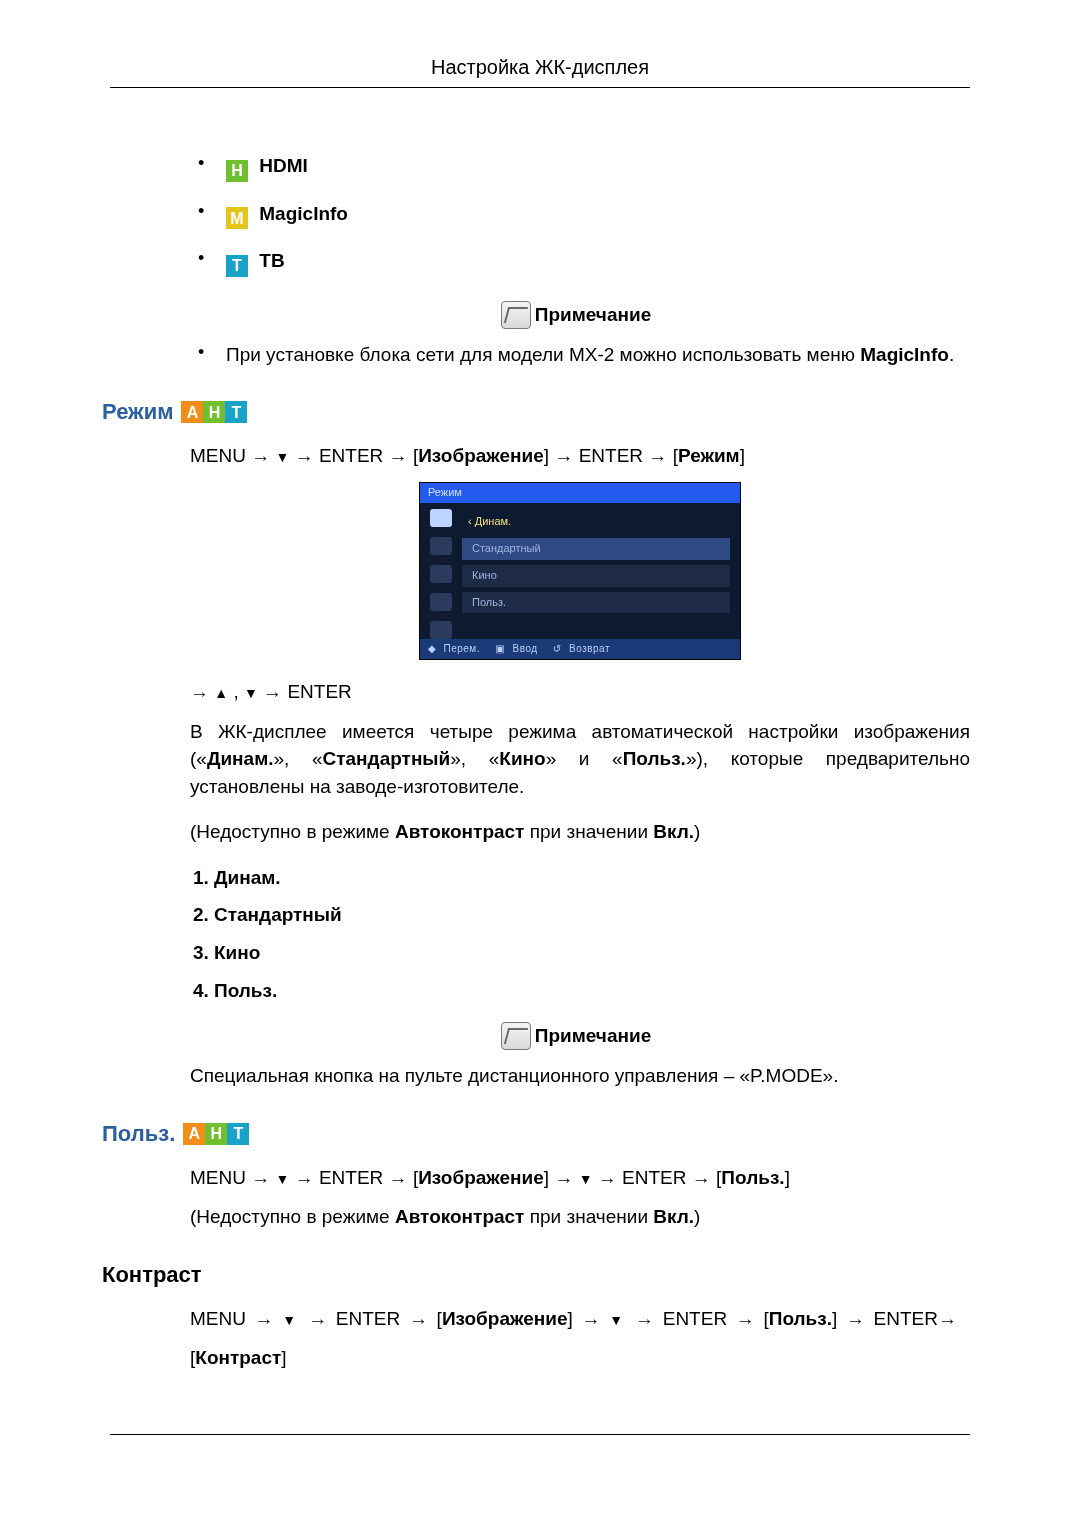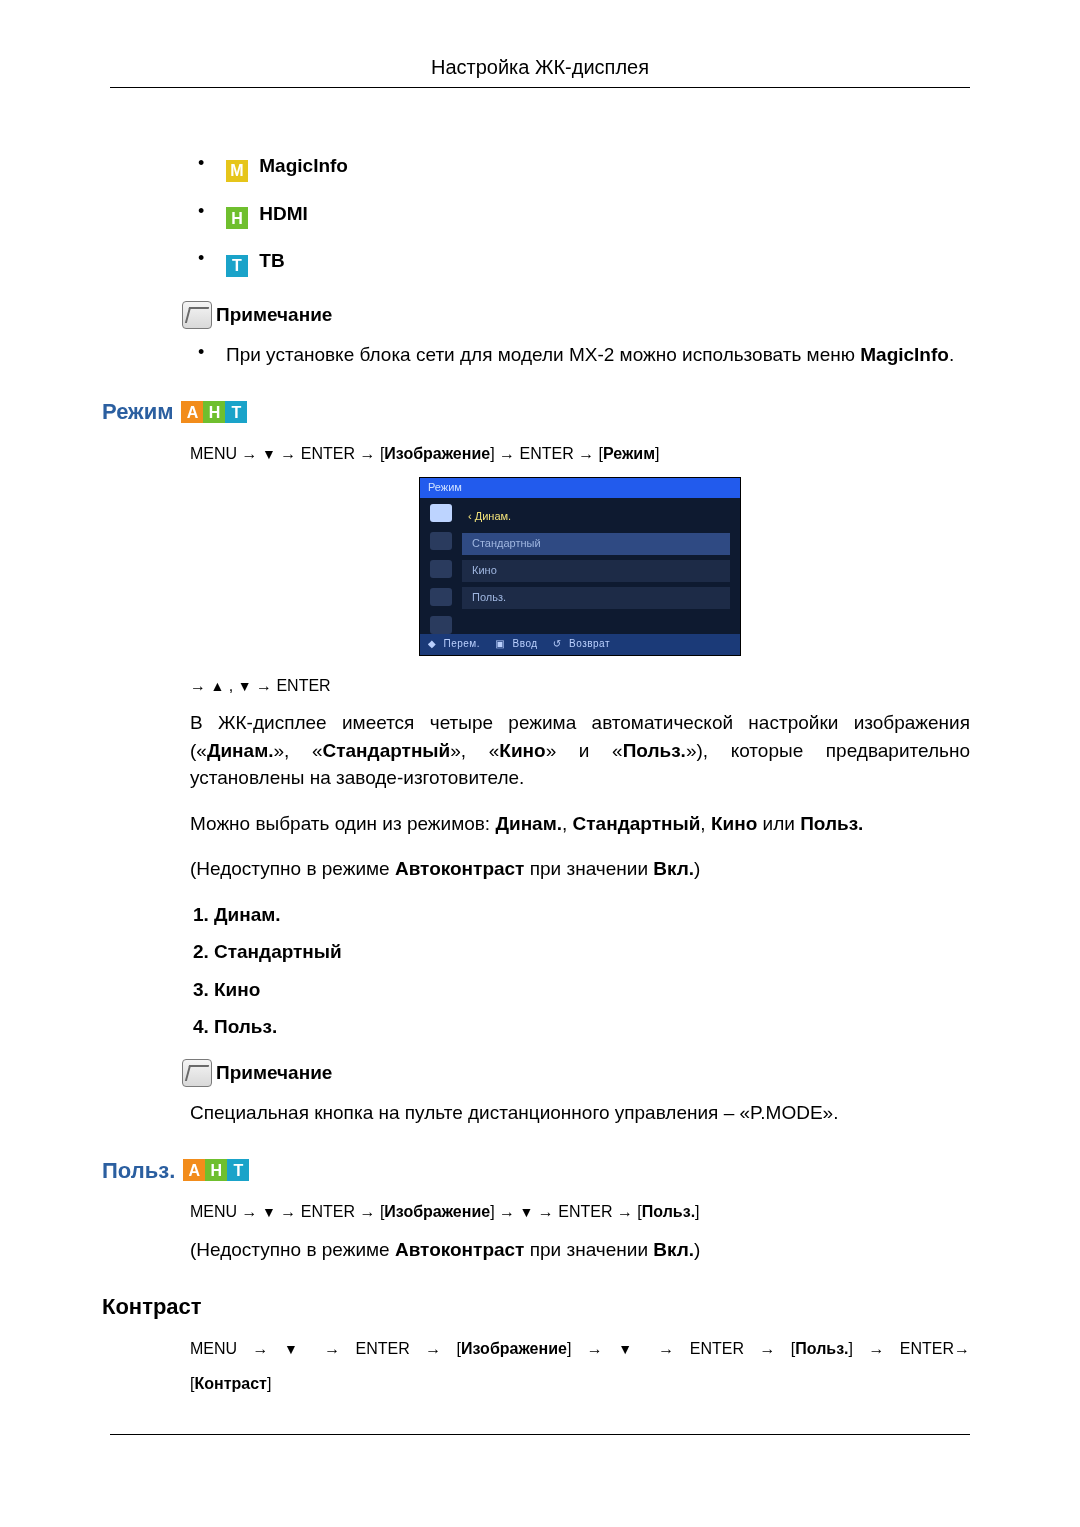--- a/index.html
+++ b/index.html
@@ -200,12 +200,12 @@
 
     <ul class="bullets">
       <li>
+        <span class="src-icon bg-green">H</span>
+        <b>HDMI</b>
+      </li>
+      <li>
         <span class="src-icon bg-yellow">M</span>
         <b>MagicInfo</b>
-      </li>
-      <li>
-        <span class="src-icon bg-green">H</span>
-        <b>HDMI</b>
       </li>
       <li>
         <span class="src-icon bg-cyan">T</span>

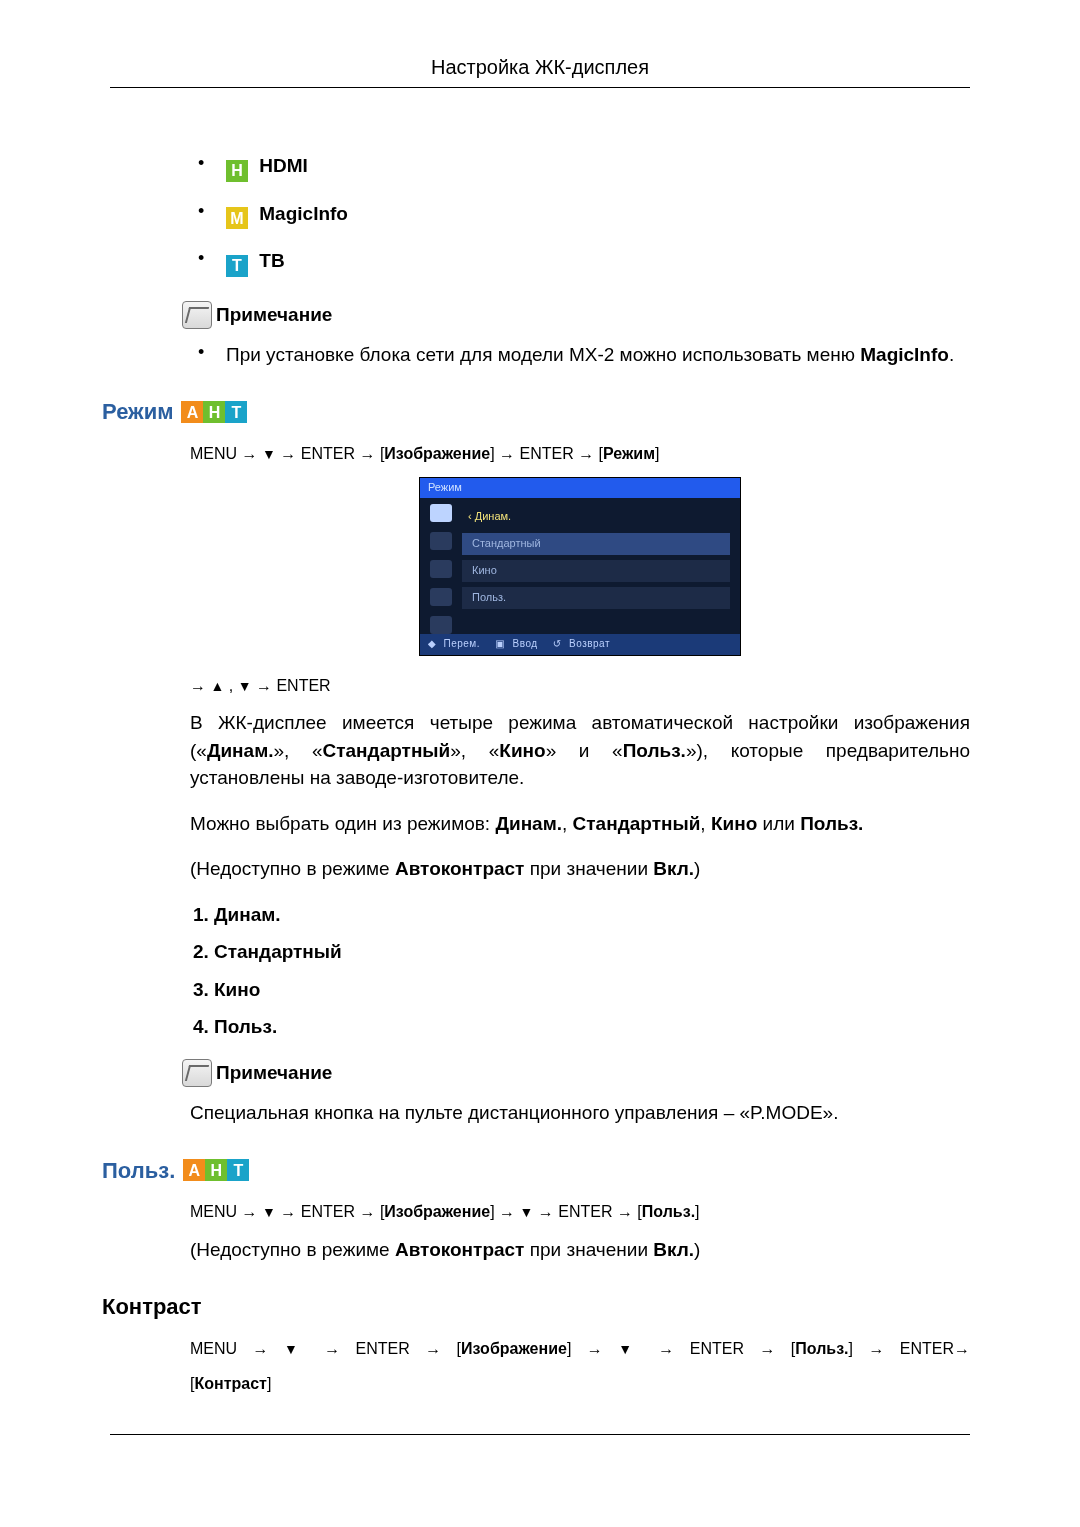--- a/index.html
+++ b/index.html
@@ -74,6 +74,7 @@
     align-items: center;
     gap: 4px;
     margin: 0 0 12px -8px;
+    justify-content: center;
   }
   .note-icon {
     width: 28px;

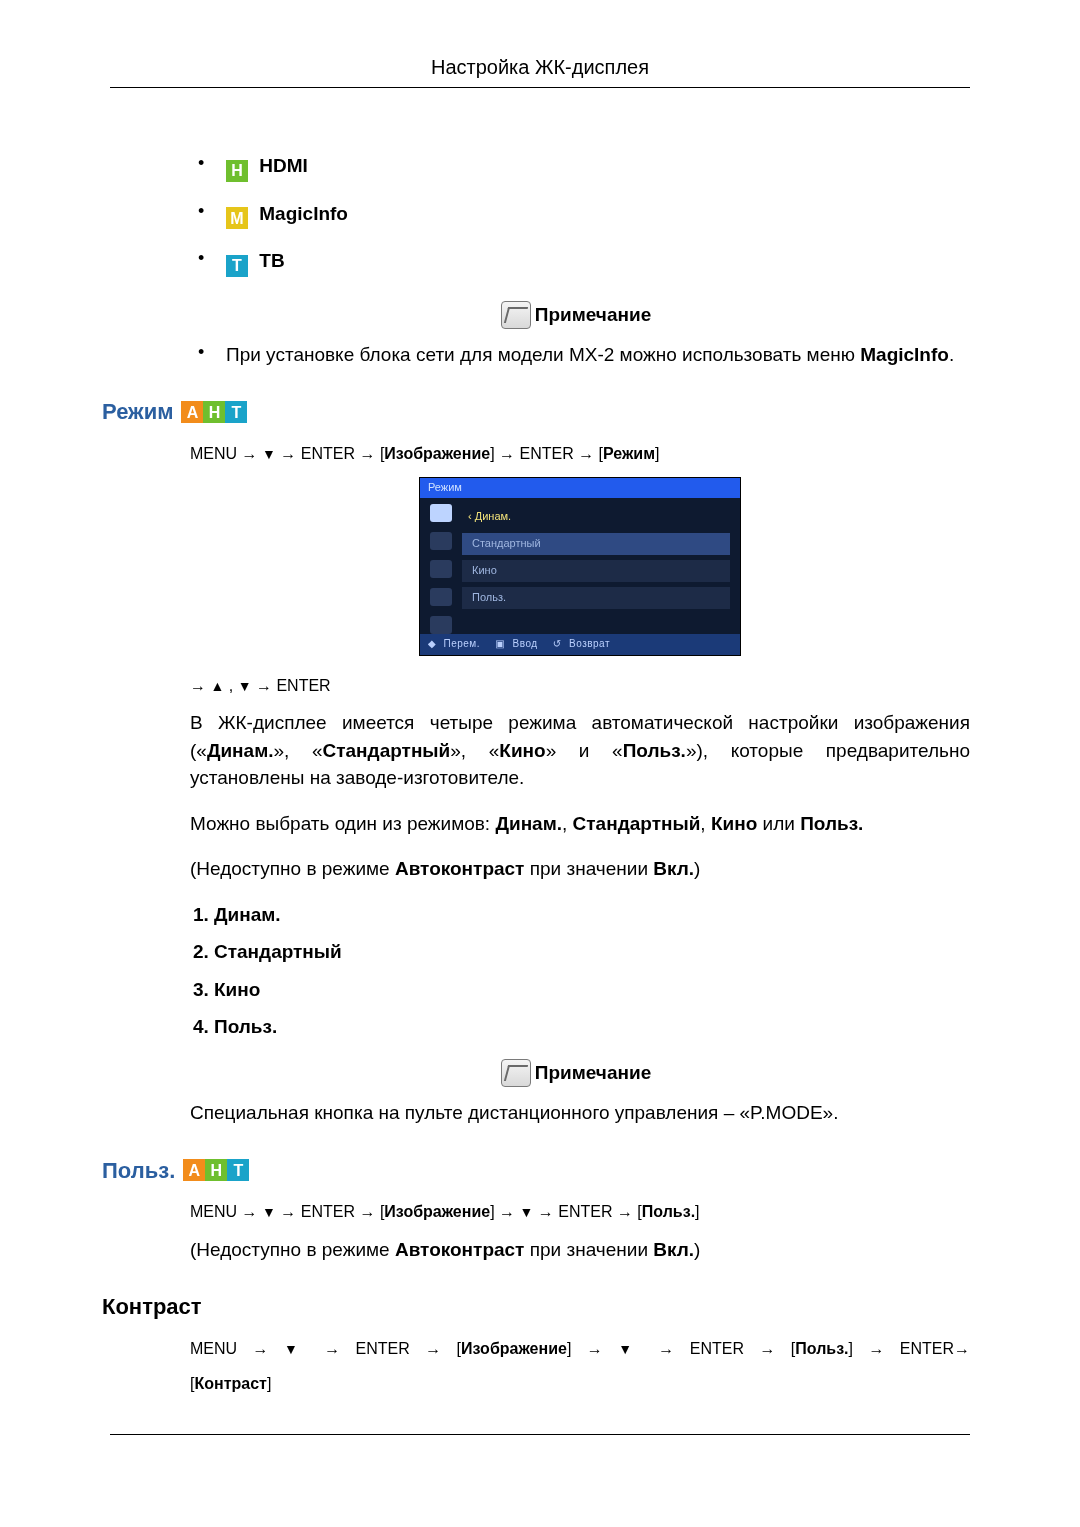--- a/index.html
+++ b/index.html
@@ -108,8 +108,8 @@
   }
   .aht .src-icon { margin-right: 0; }
   .menu-path {
-    font-size: 16px;
-    margin: 4px 0 12px 0;
+    font-size: 19px;
+    margin: 4px 13px 12px 0;
     text-align: justify;
   }
   .menu-path .arrow::before { content: " → "; }

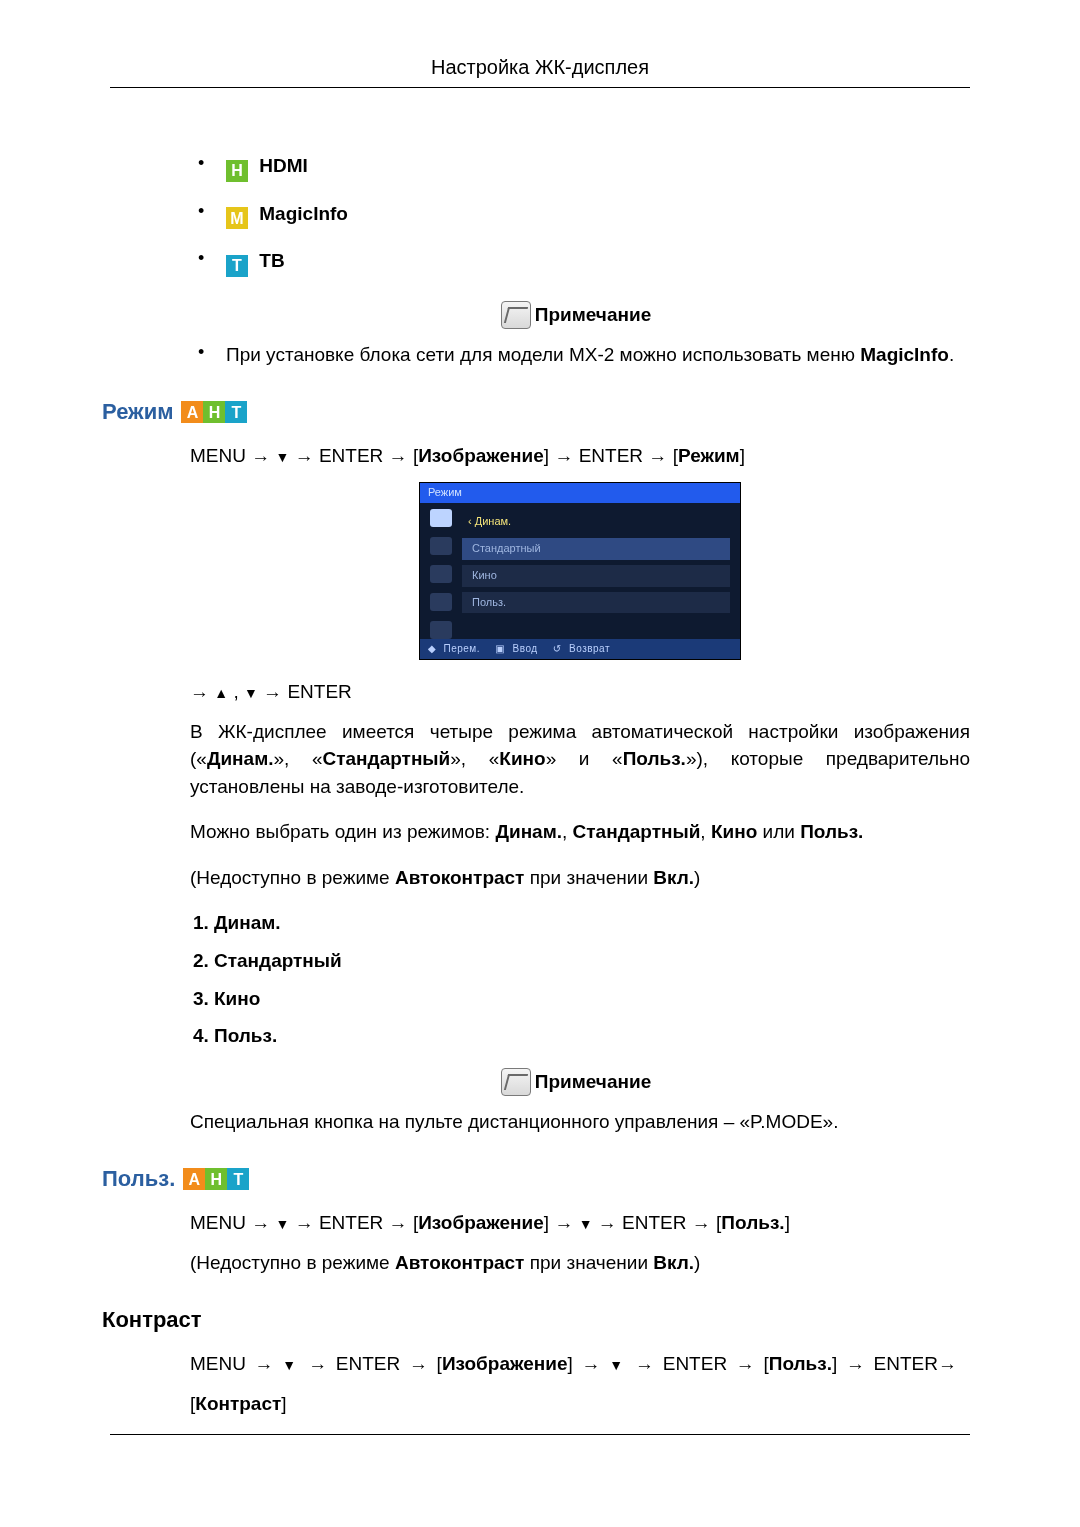--- a/index.html
+++ b/index.html
@@ -269,9 +269,6 @@
       <span>В ЖК-дисплее имеется четыре режима автоматической настройки изображения («</span><b>Динам.</b><span>», «</span><b>Стандартный</b><span>», «</span><b>Кино</b><span>» и «</span><b>Польз.</b><span>»), которые предварительно установлены на заводе-изготовителе.</span>
     </div>
 
-    <div class="body left">
-      <span>Можно выбрать один из режимов: </span><b>Динам.</b><span>, </span><b>Стандартный</b><span>, </span><b>Кино</b><span> или </span><b>Польз.</b><span></span>
-    </div>
 
     <div class="body left">
       <span>(Недоступно в режиме </span><b>Автоконтраст</b><span> при значении </span><b>Вкл.</b><span>)</span>

